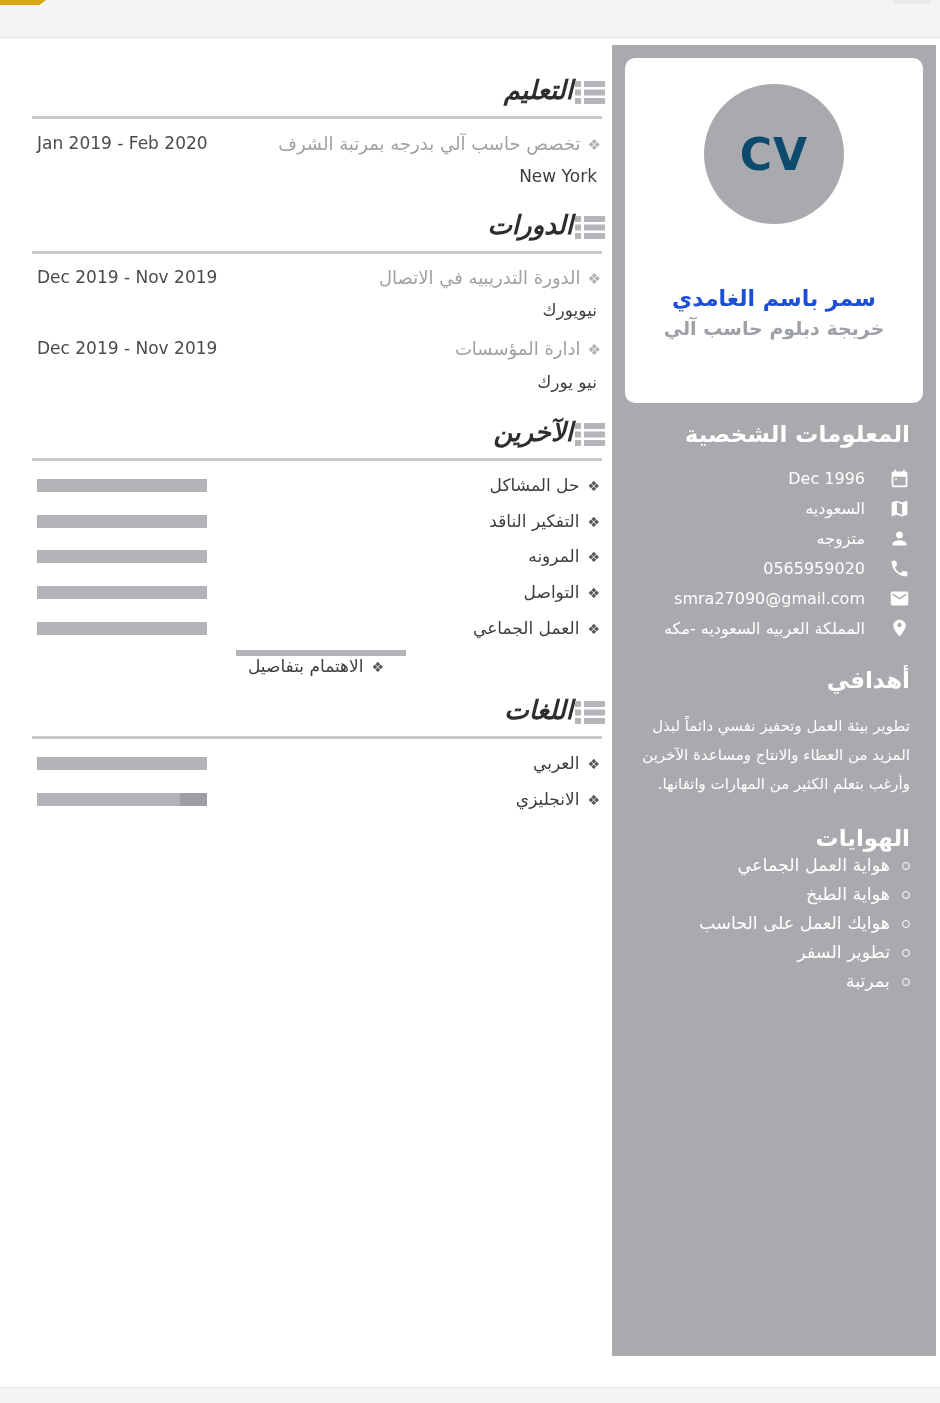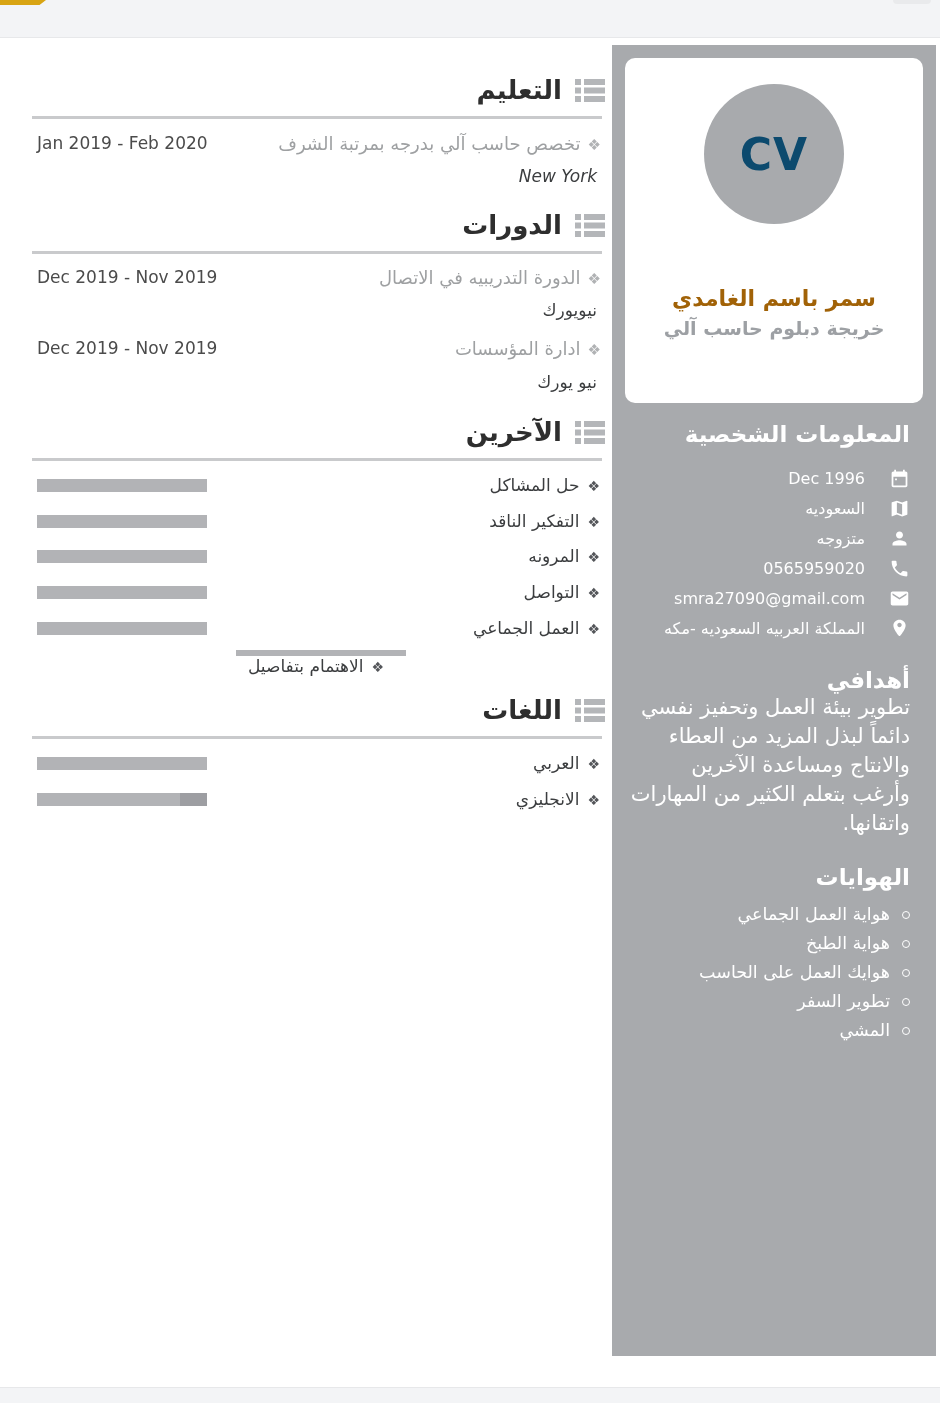--- a/index.html
+++ b/index.html
@@ -14,7 +14,7 @@
 
   
   .main { position:absolute; left:32px; top:38px; width:573px; height:1349px; }
-  .sec-header { position:absolute; right:0; display:flex; flex-direction:row-reverse; align-items:center; gap:13px; }
+  .sec-header { position:absolute; right:0; display:flex; flex-direction:row-reverse; align-items:flex-end; gap:2px;font-style:italic; }
   .sec-title { font-size:26px; font-weight:bold; color:#2e2e2e; }
   .divider { position:absolute; left:0; width:570px; height:3px; background:#c9cacc; }
   .entry-row { position:absolute; left:0; right:0; display:flex; justify-content:space-between; align-items:flex-start; }

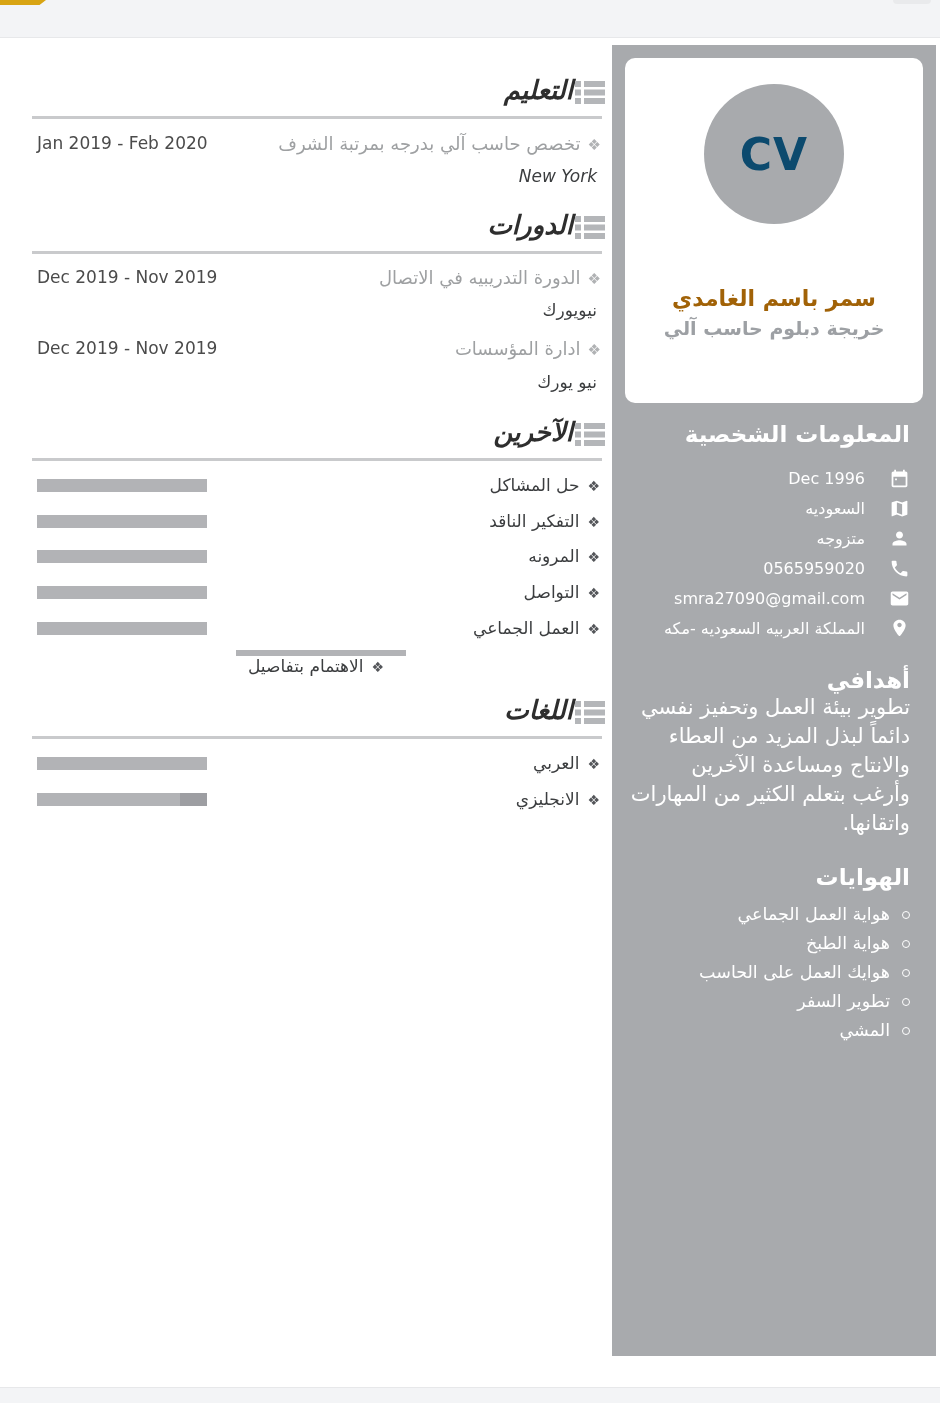--- a/index.html
+++ b/index.html
@@ -89,7 +89,7 @@
       <span class="entry-date">Jan 2019 - Feb 2020</span>
       <span class="entry-title"><span class="bullet">❖</span><span>تخصص حاسب آلي بدرجه بمرتبة الشرف</span></span>
     </div>
-    <div class="entry-loc ltr" style="top:128px;font-style:italic;">New York</div>
+    <div class="entry-loc ltr" style="top:128px;">New York</div>
 
     <div class="sec-header" style="top:172px;margin-left:16px;">
       <span class="sec-icon">

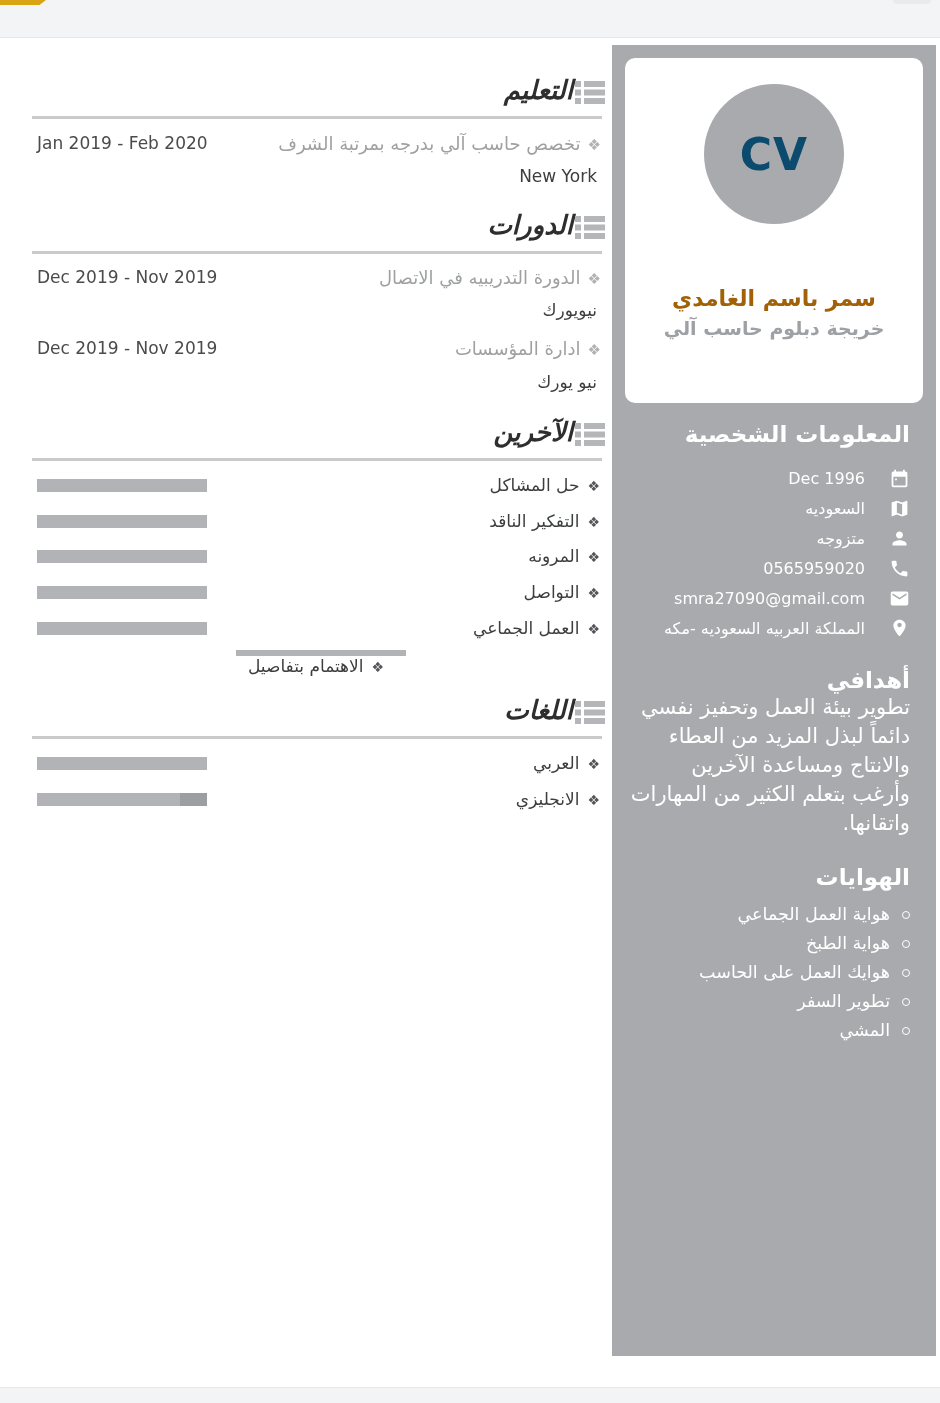--- a/index.html
+++ b/index.html
@@ -35,7 +35,7 @@
   .profile-card { position:absolute; left:13px; right:13px; top:13px; height:345px; background:#ffffff; border-radius:10px; text-align:center; }
   .avatar { width:140px; height:140px; border-radius:50%; background:#a8aaad; margin:26px auto 0 auto; display:flex; align-items:center; justify-content:center; }
   .avatar-text { font-size:44px; font-weight:bold; color:#0c4a6e; letter-spacing:1px; }
-  .profile-name { margin-top:62px; font-size:22px; font-weight:bold; color:#a16207; direction:rtl; }
+  .profile-name { margin-top:62px; font-size:22px; font-weight:bold; color:#1d4ed8; direction:rtl; }
   .profile-subtitle { margin-top:6px; font-size:19px; font-weight:bold; color:#9da0a4; direction:rtl; }
 
   .sb-content { position:absolute; top:376px; left:18px; right:26px; direction:rtl; text-align:right; color:#ffffff; }

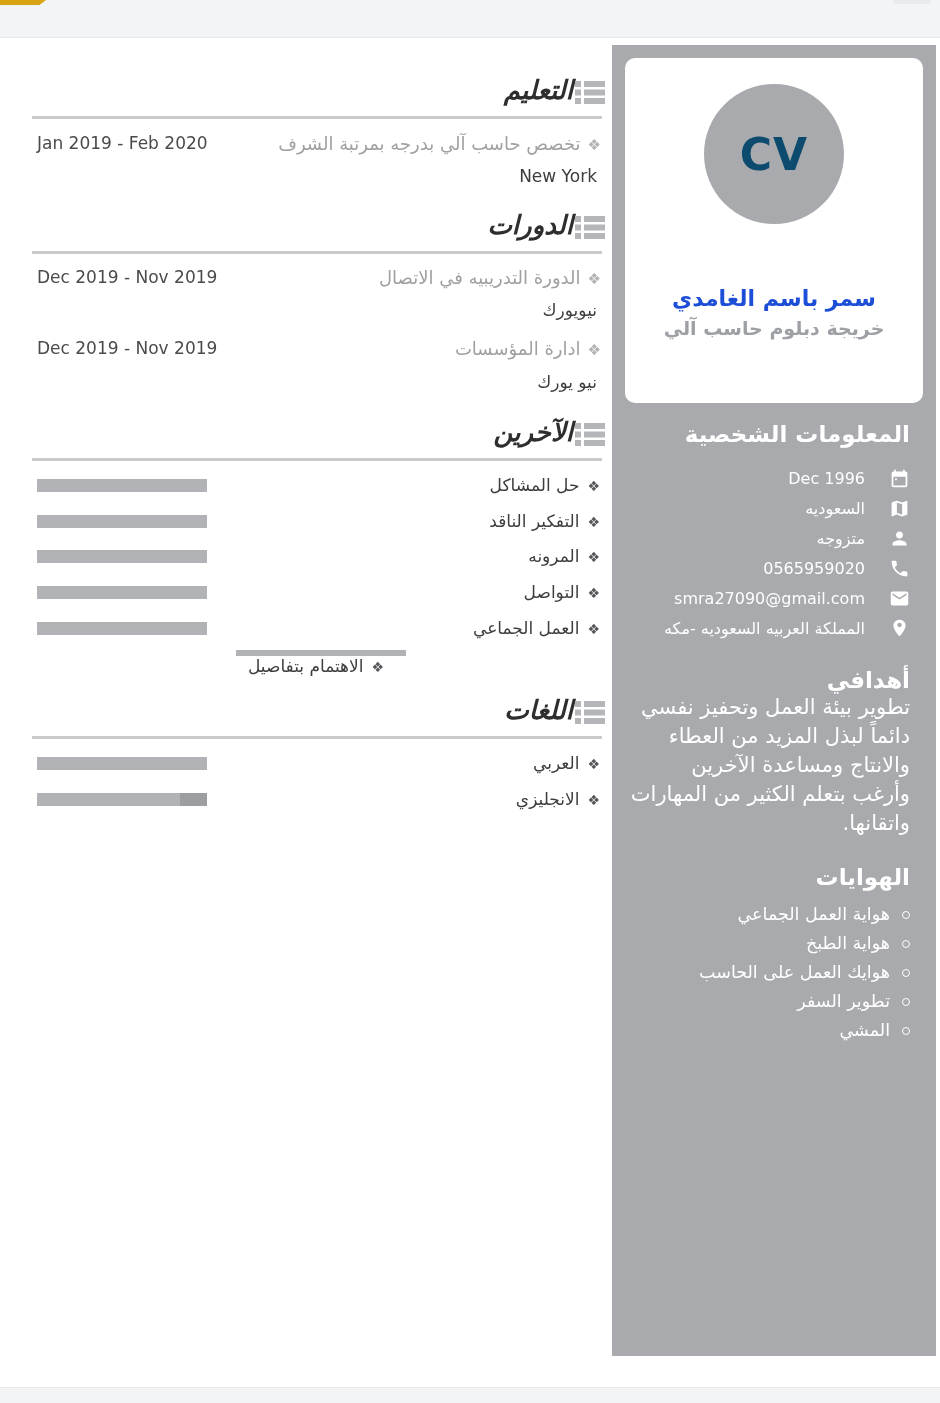--- a/index.html
+++ b/index.html
@@ -48,7 +48,7 @@
   .info-text .ltr { direction:ltr; unicode-bidi:isolate; }
 
   .goals { margin-top:24px; }
-  .goals-text { margin-top:0; font-size:21px; line-height:29px; color:#ffffff; }
+  .goals-text { margin-top:19px; font-size:15px; line-height:29px; color:#ffffff; }
 
   .hobbies { margin-top:26px; }
   .hobby-list { margin-top:10px; }

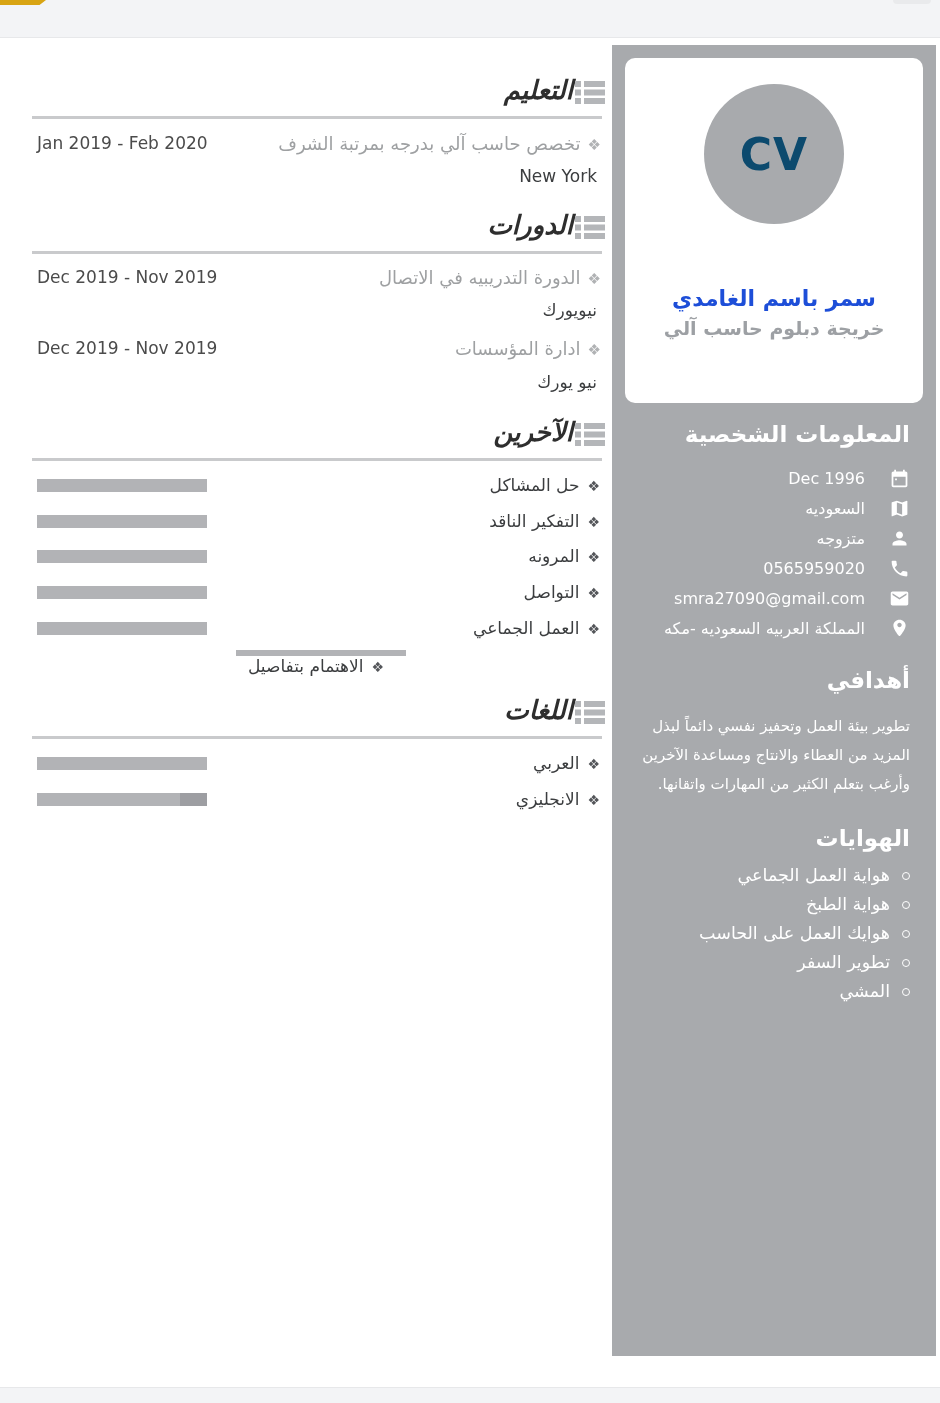--- a/index.html
+++ b/index.html
@@ -51,7 +51,7 @@
   .goals-text { margin-top:19px; font-size:15px; line-height:29px; color:#ffffff; }
 
   .hobbies { margin-top:26px; }
-  .hobby-list { margin-top:10px; }
+  .hobby-list { }
   .hobby-item { display:flex; align-items:center; gap:12px; line-height:29px; font-size:17.5px; color:#ffffff; }
   .circle-bullet { width:8px; height:8px; border:1.5px solid #ffffff; border-radius:50%; flex:0 0 auto; }
 

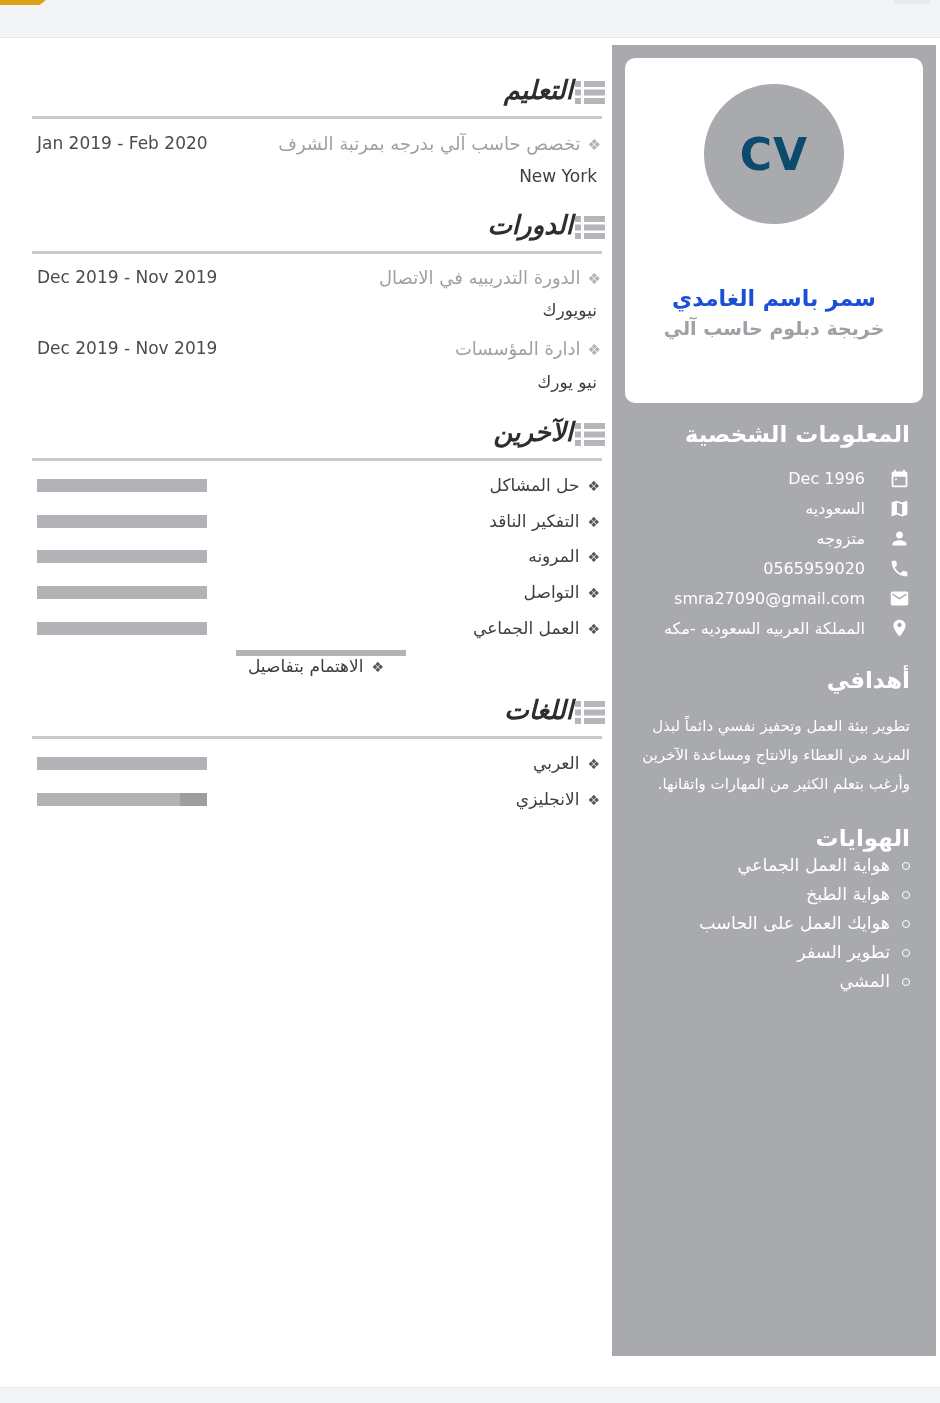--- a/index.html
+++ b/index.html
@@ -295,7 +295,7 @@
             </div>
           <div class="hobby-item">
               <span class="circle-bullet"></span>
-              <span>المشي</span>
+              <span>بمرتبة</span>
             </div>
         </div>
       </div>

